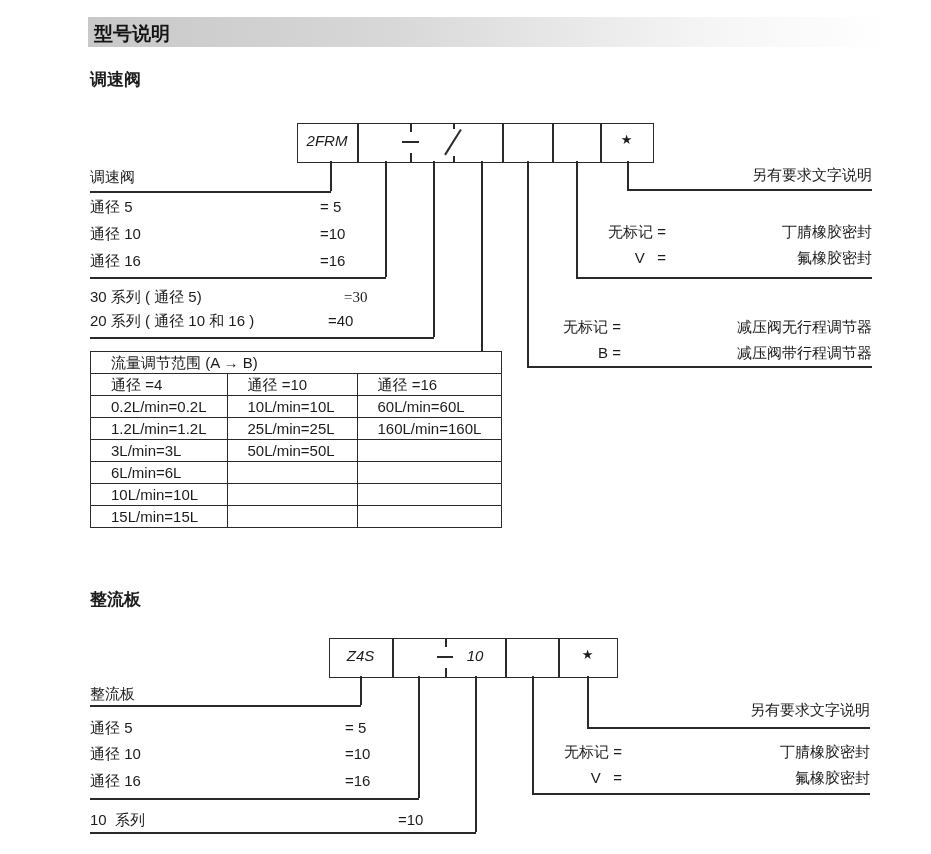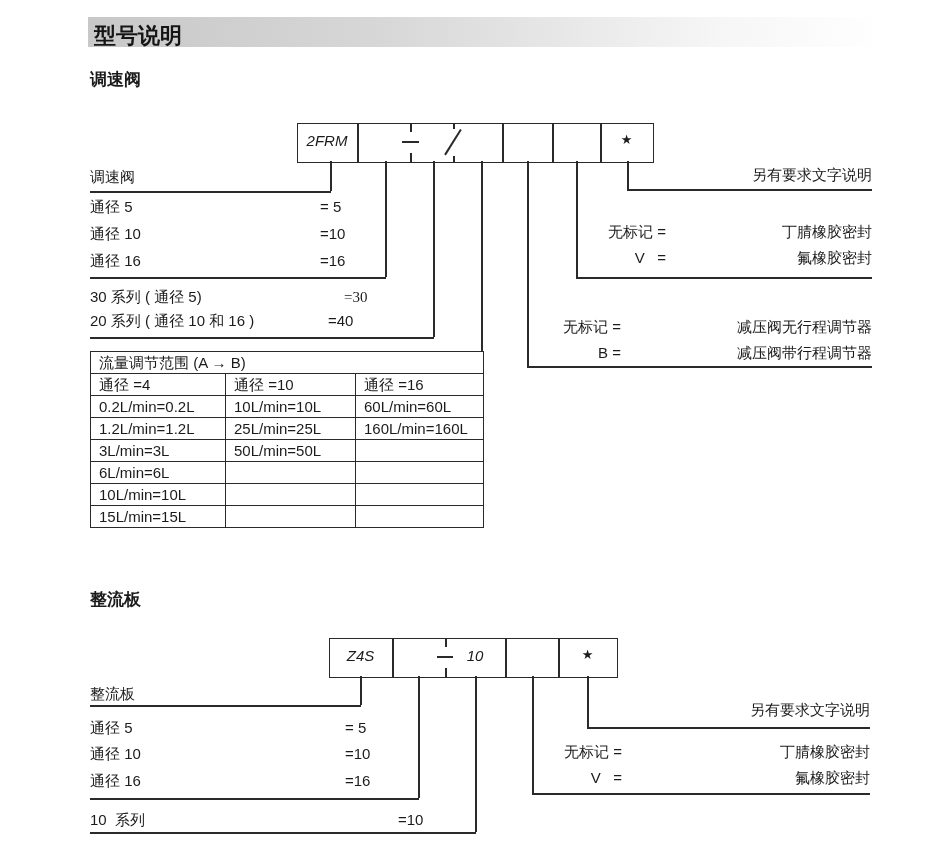--- a/index.html
+++ b/index.html
@@ -14,7 +14,7 @@
   .rect{position:absolute;border:1.5px solid #2a2a2a;box-sizing:border-box;background:transparent;}
   .headerbar{position:absolute;left:88px;top:17px;width:843px;height:30px;
              background:linear-gradient(to right,#c8c8c8 0%,#d7d7d7 35%,#f6f6f6 75%,#ffffff 95%);}
-  .headerbar .ttl{position:absolute;left:6px;top:4px;font-size:22px;font-weight:bold;color:#141414;white-space:pre;}
+  .headerbar .ttl{position:absolute;left:6px;top:4px;font-size:19px;font-weight:bold;color:#141414;white-space:pre;}
   .slash{transform:rotate(32deg);transform-origin:50% 50%;}
   table.flow{position:absolute;left:90px;top:351px;border-collapse:collapse;table-layout:fixed;}
   table.flow td{border:1.5px solid #2a2a2a;font-size:15px;line-height:18px;padding:1px 8px;height:19px;

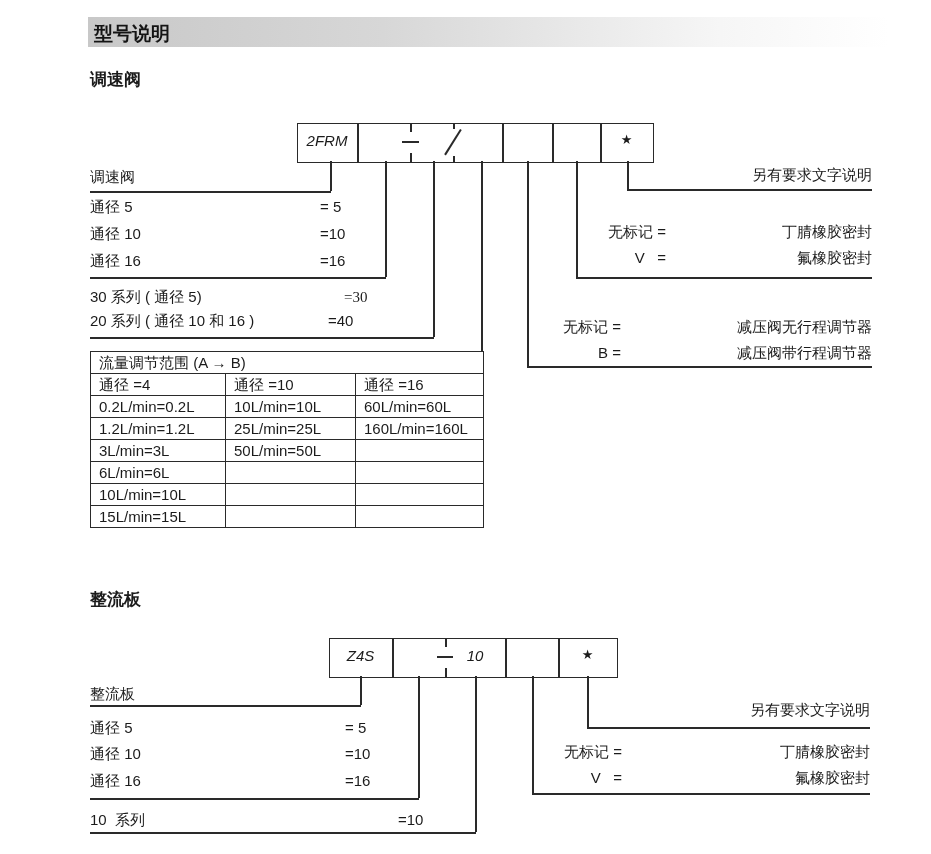--- a/index.html
+++ b/index.html
@@ -17,7 +17,7 @@
   .headerbar .ttl{position:absolute;left:6px;top:4px;font-size:19px;font-weight:bold;color:#141414;white-space:pre;}
   .slash{transform:rotate(32deg);transform-origin:50% 50%;}
   table.flow{position:absolute;left:90px;top:351px;border-collapse:collapse;table-layout:fixed;}
-  table.flow td{border:1.5px solid #2a2a2a;font-size:15px;line-height:18px;padding:1px 8px;height:19px;
+  table.flow td{border:1.5px solid #2a2a2a;font-size:15px;line-height:18px;padding:1px 20px;height:19px;
                 white-space:pre;text-align:left;vertical-align:middle;}
 </style>
 </head>

